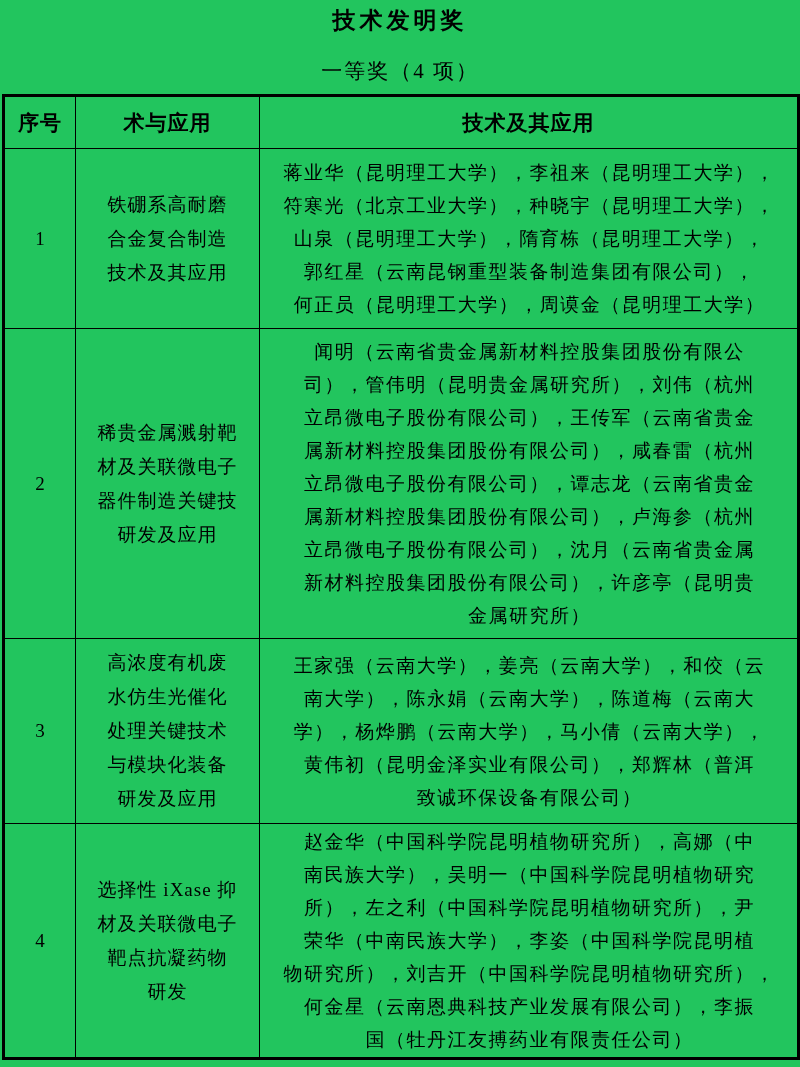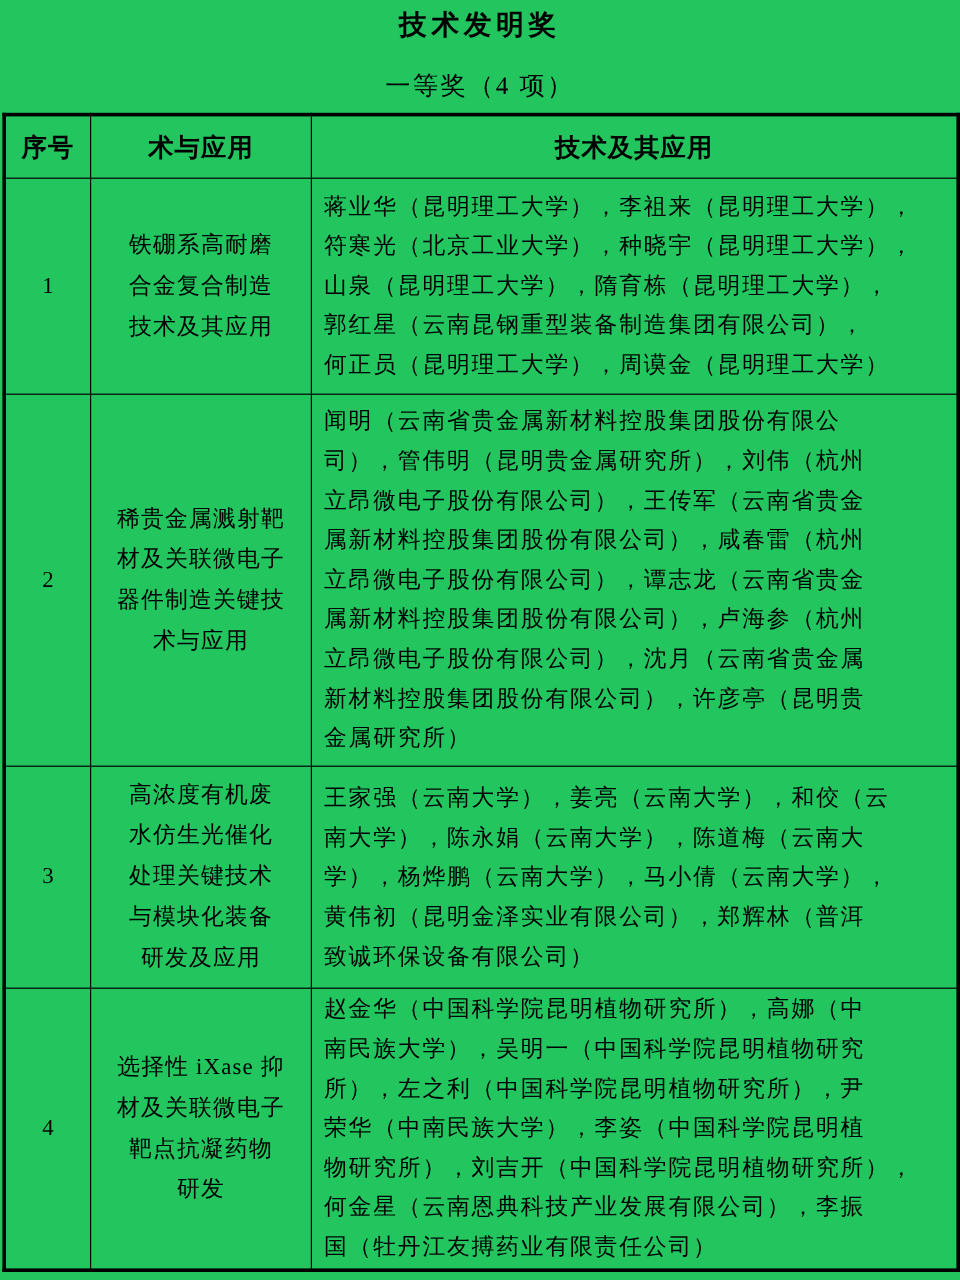--- a/index.html
+++ b/index.html
@@ -57,7 +57,7 @@
     line-height: 33px;
     letter-spacing: 1.5px;
     white-space: pre-line;
-    text-align: left;
+    text-align: center;
   }
   tr.r1 { height: 180px; }
   tr.r2 { height: 310px; }

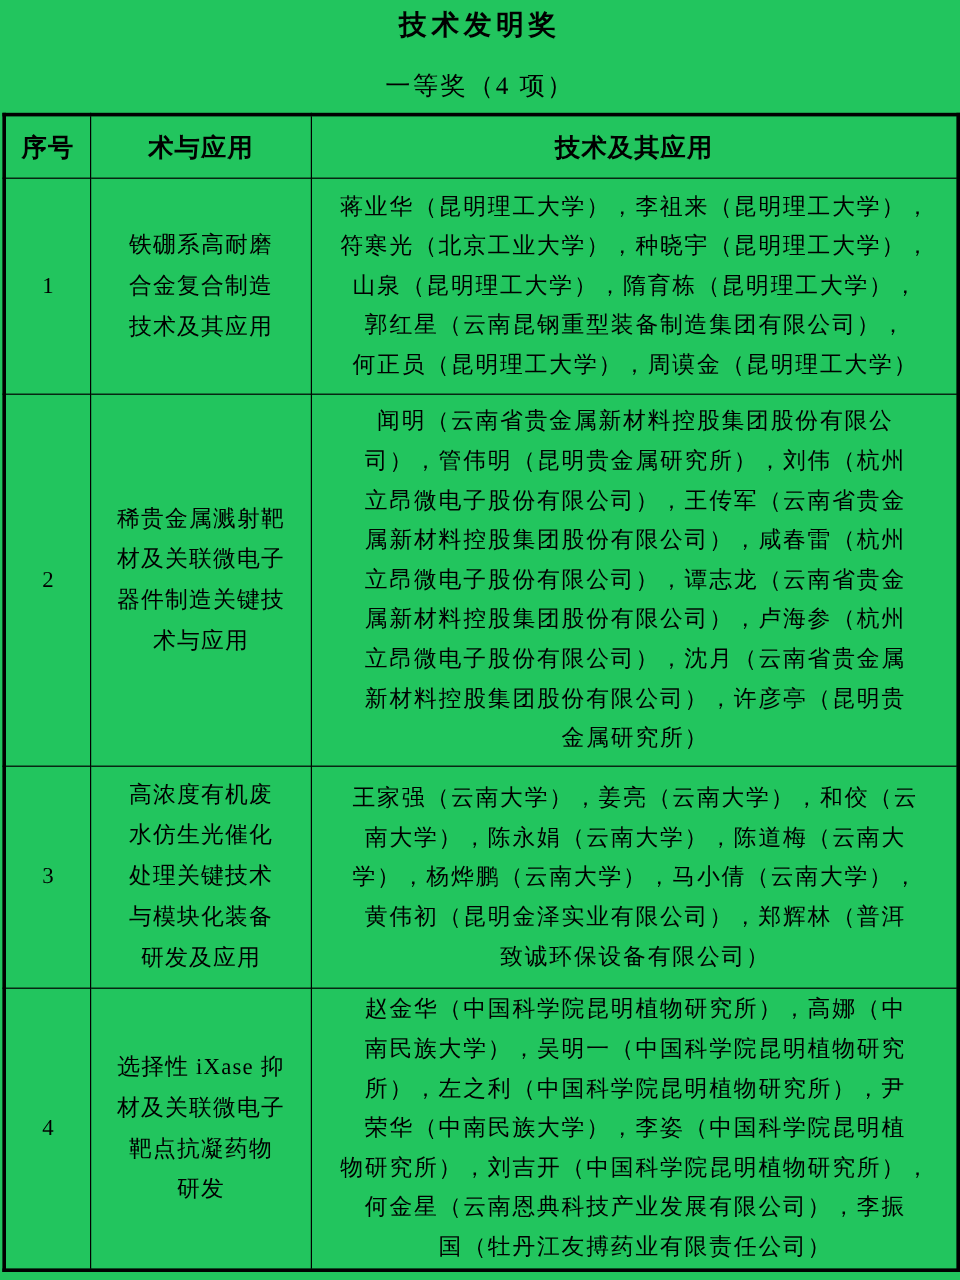--- a/index.html
+++ b/index.html
@@ -102,7 +102,7 @@
         <td class="cell-project">稀贵金属溅射靶
 材及关联微电子
 器件制造关键技
-术与应用</td>
+研发及应用</td>
         <td class="cell-personnel">闻明（云南省贵金属新材料控股集团股份有限公
 司），管伟明（昆明贵金属研究所），刘伟（杭州
 立昂微电子股份有限公司），王传军（云南省贵金

